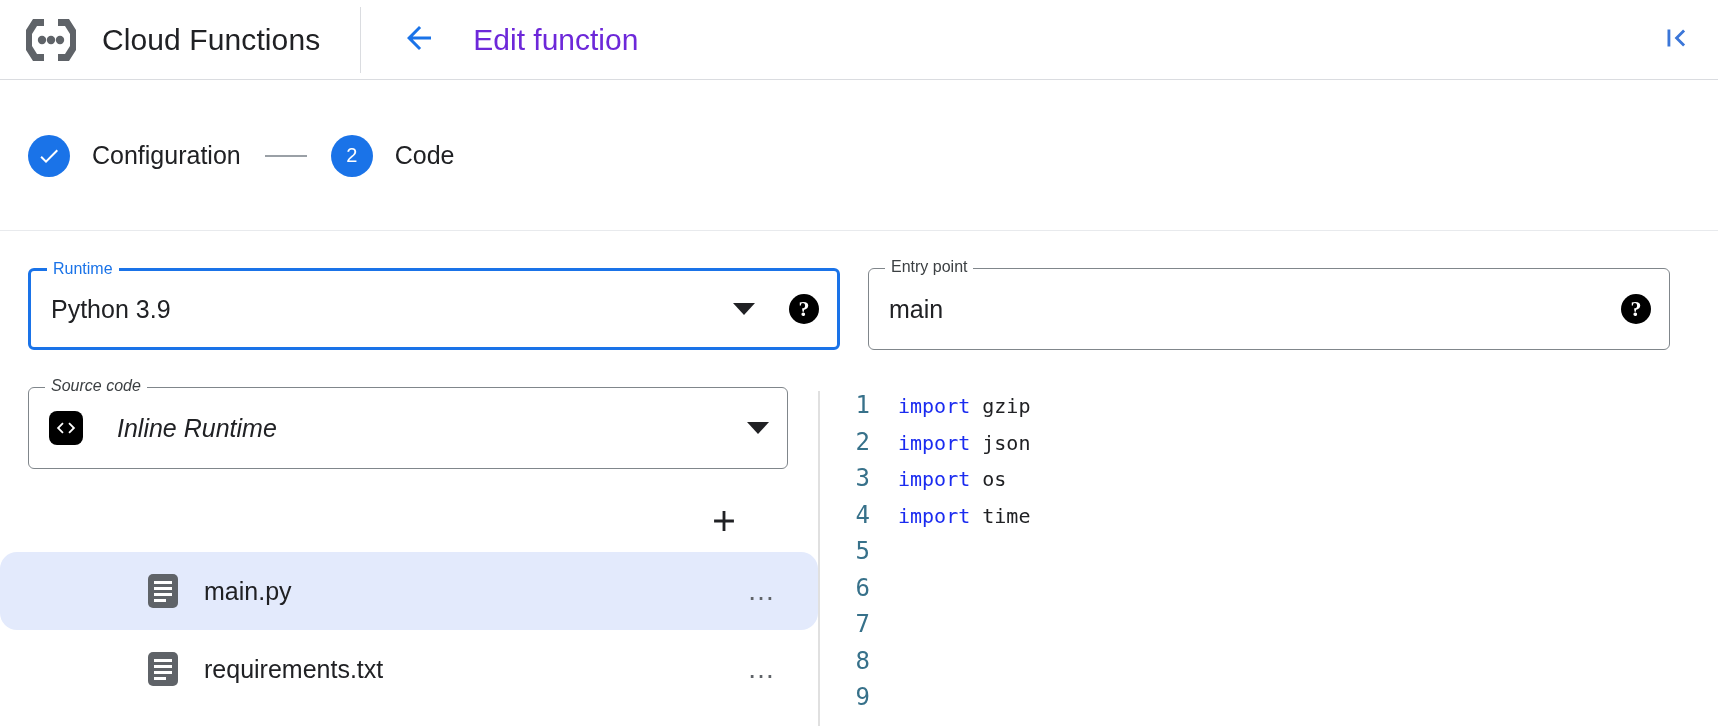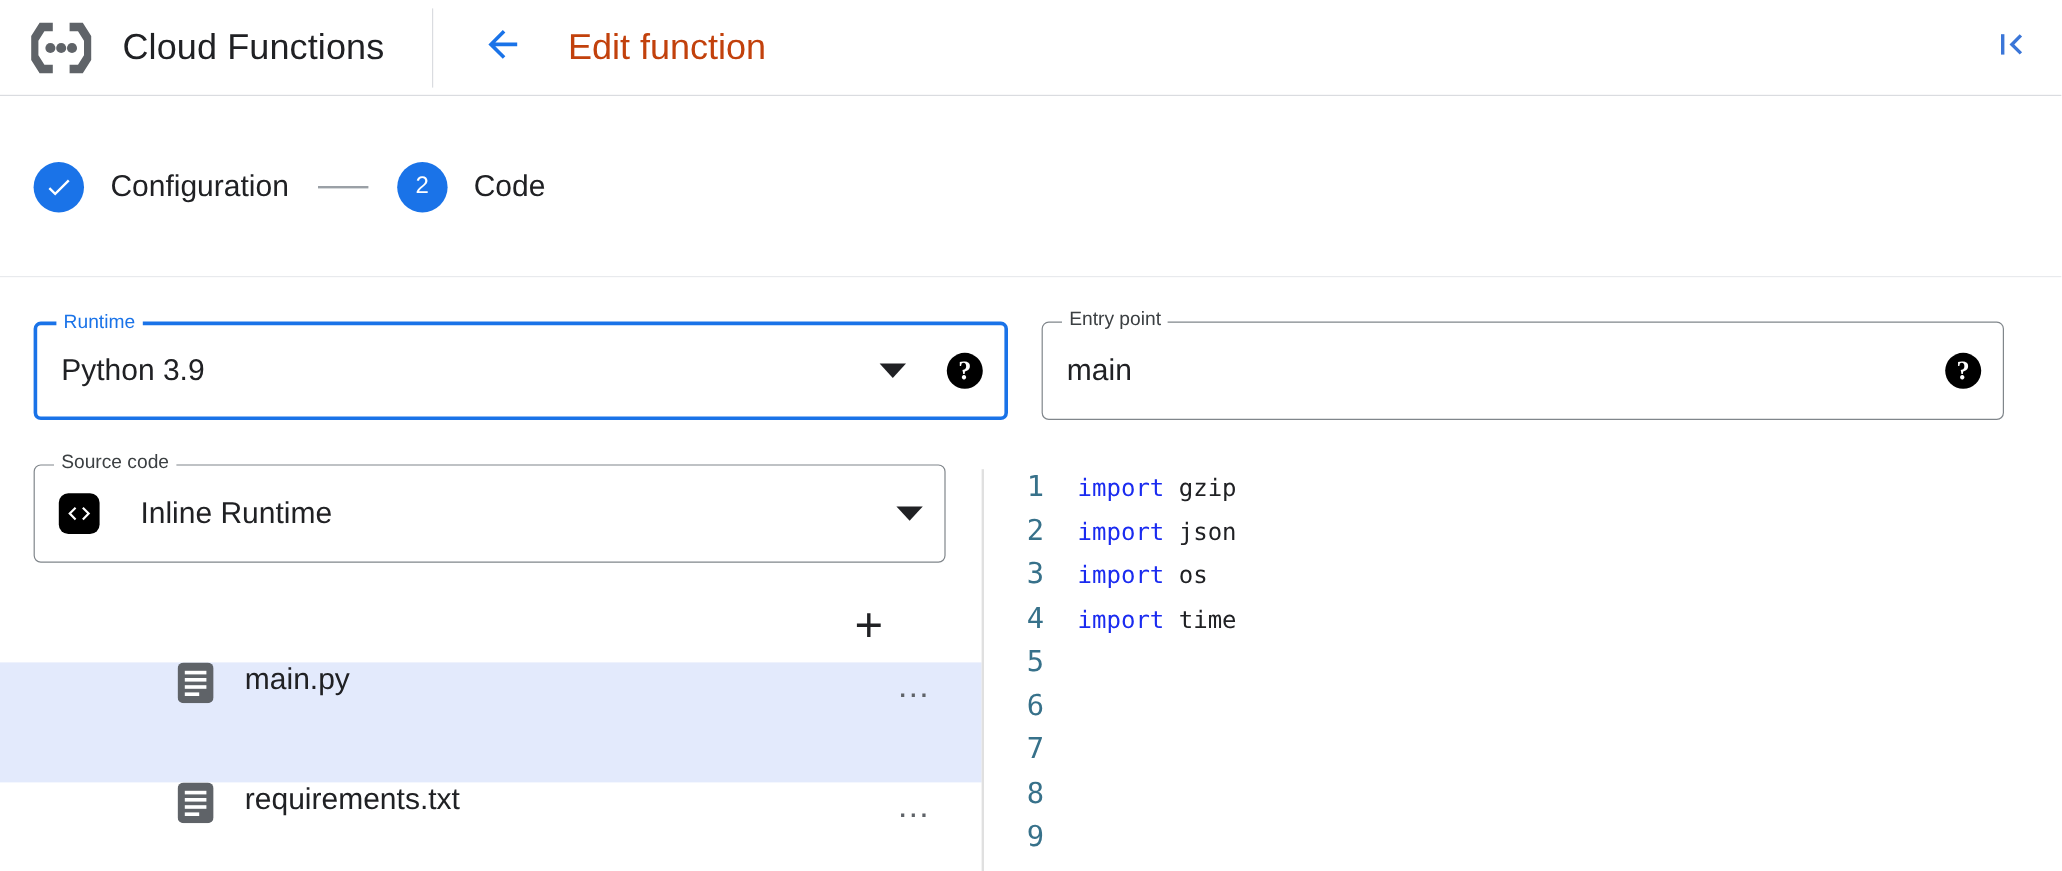--- a/index.html
+++ b/index.html
@@ -31,7 +31,7 @@
     display: flex; align-items: center; justify-content: center; cursor: pointer;
   }
   .page-heading {
-    font-size: 30px; color: #c2410c; font-weight: 400;
+    font-size: 30px; color: #6d28d9; font-weight: 400;
     margin-left: 30px; white-space: nowrap;
   }
   .appbar-spacer { flex: 1; }

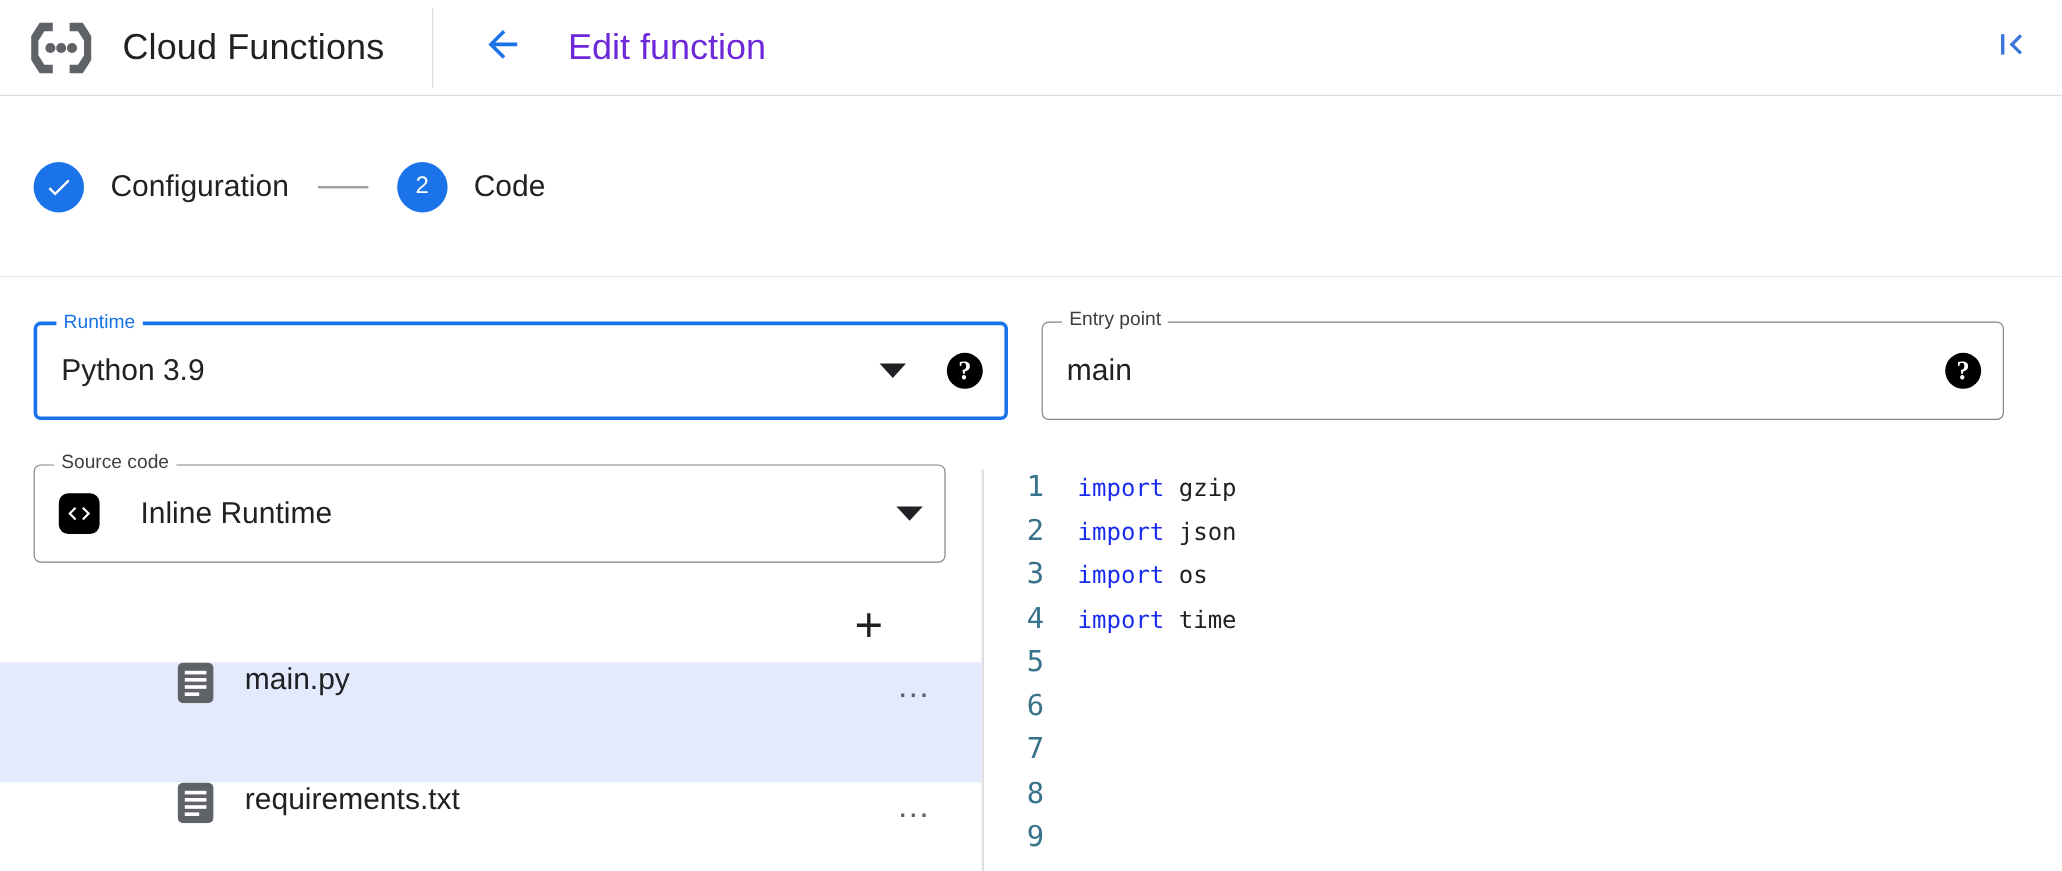--- a/index.html
+++ b/index.html
@@ -79,6 +79,7 @@
   .field-source {
     left: 28px; top: 155px; width: 760px; height: 82px;
     border: 1px solid #80868b;
+    font-style: italic;
   }
   .field-legend {
     position: absolute; top: -13px; left: 16px;

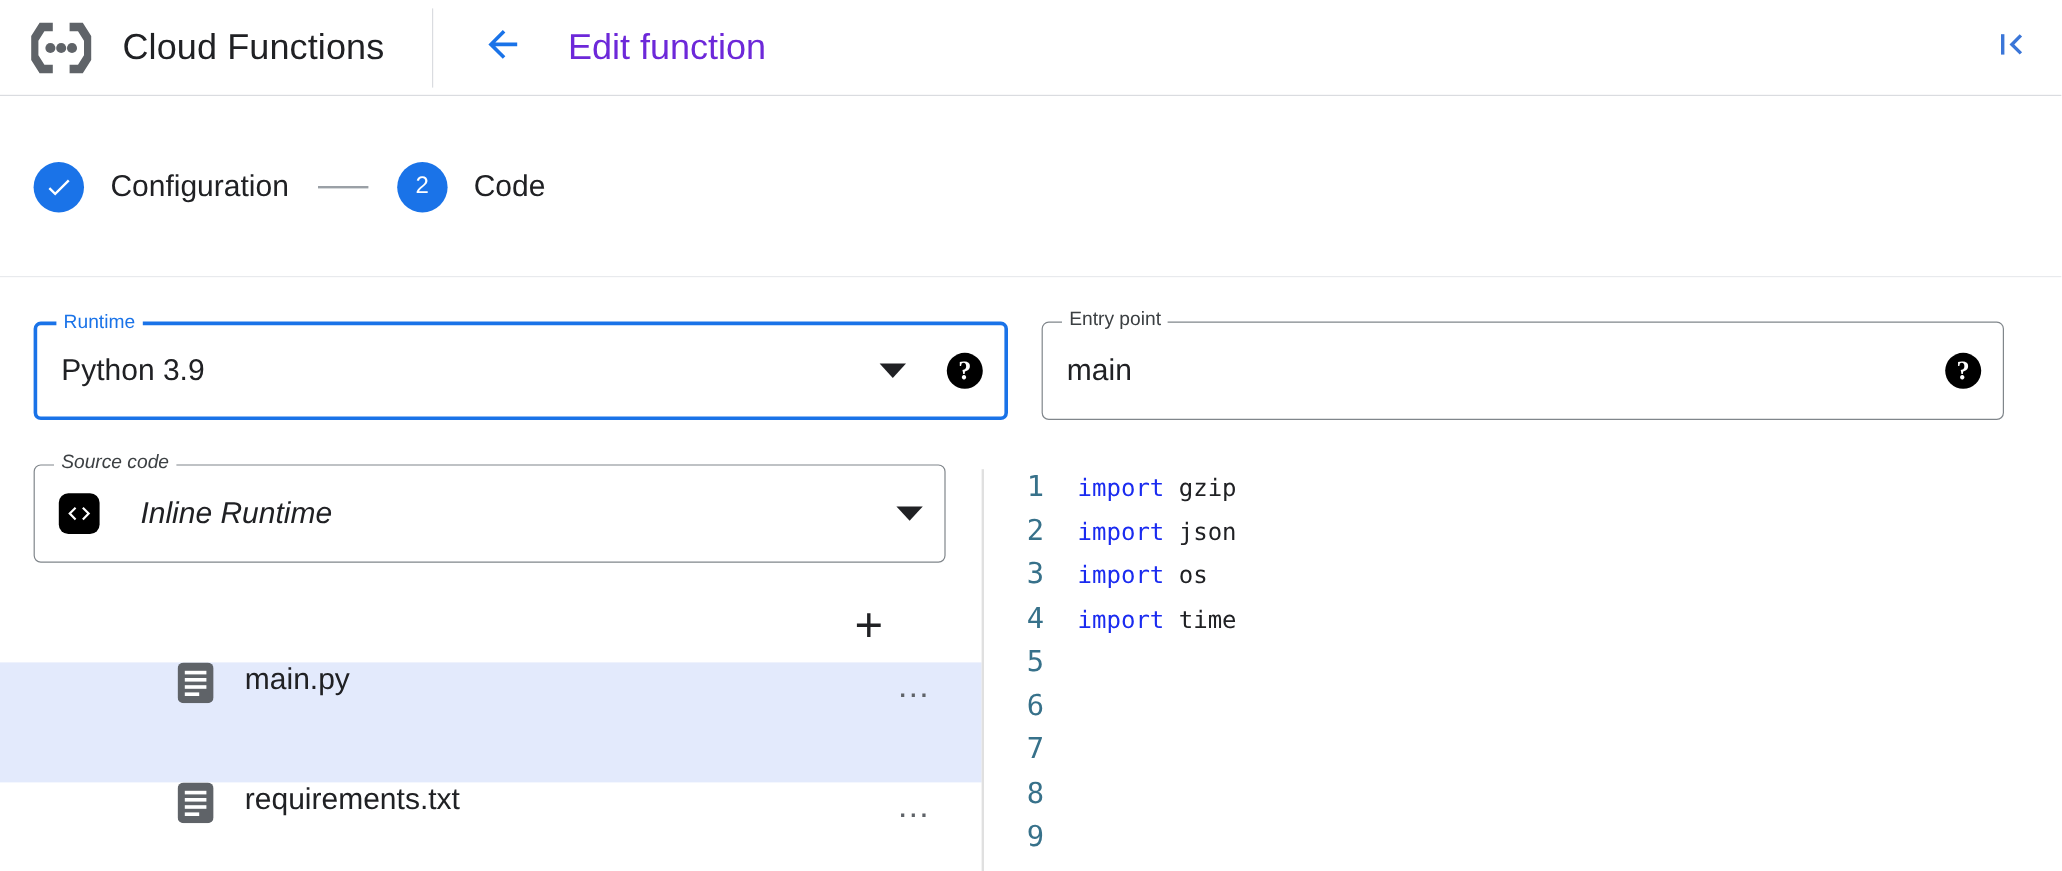--- a/index.html
+++ b/index.html
@@ -130,8 +130,9 @@
     cursor: pointer;
   }
   .file-row {
-    height: 100px; display: flex; align-items: flex-start; padding-left: 148px; padding-right: 36px;
+    height: 78px; display: flex; align-items: center; padding-left: 148px; padding-right: 36px;
     cursor: pointer;
+    border-radius: 17px;
   }
   .file-row.selected { background: #e3eafc; }
   .file-icon { width: 30px; height: 34px; flex: none; }

